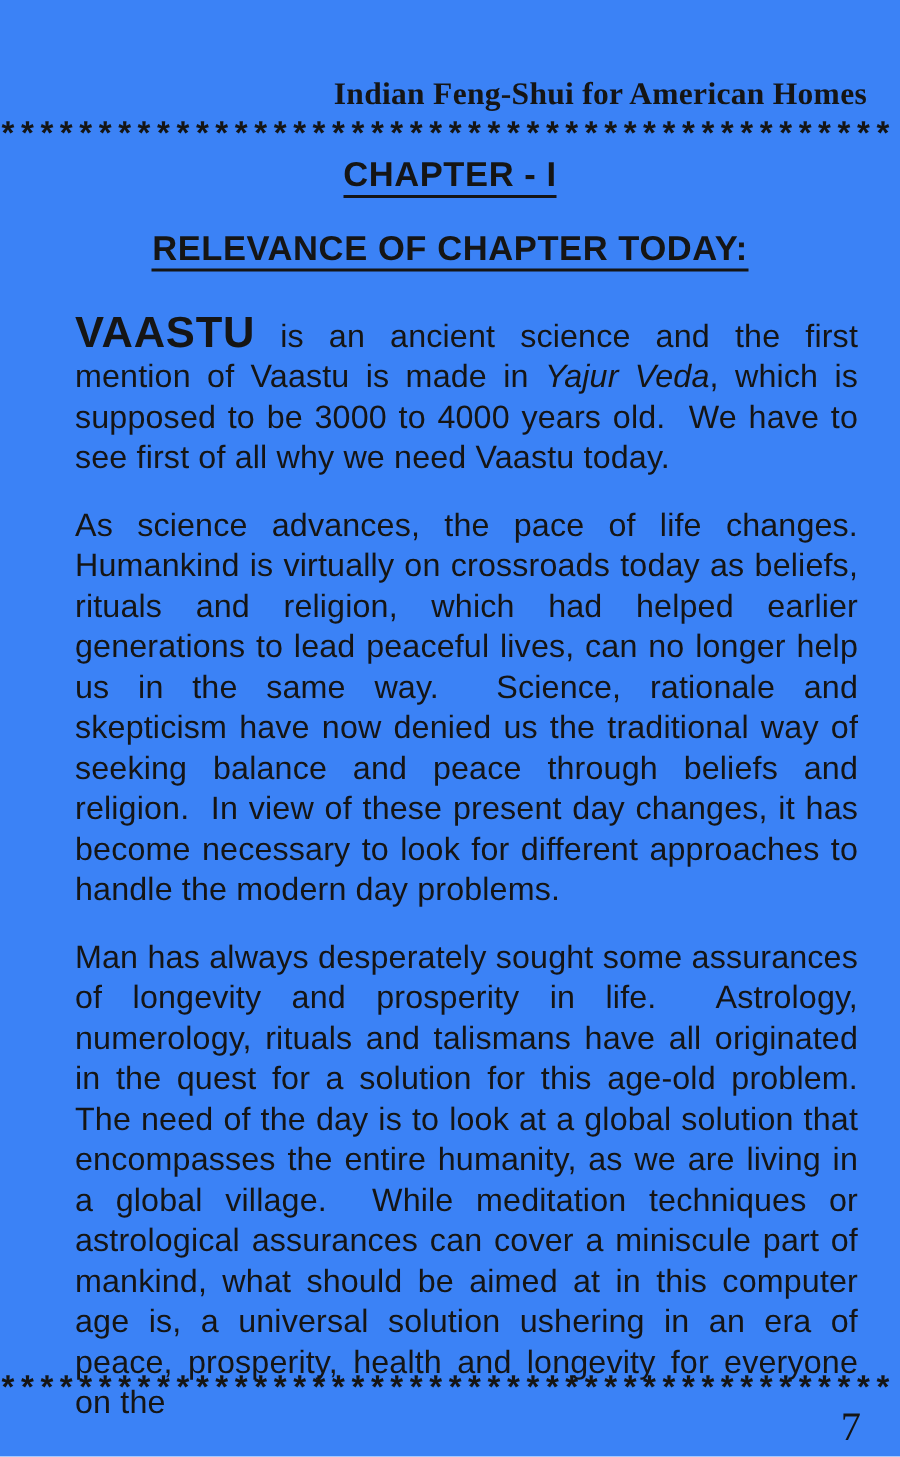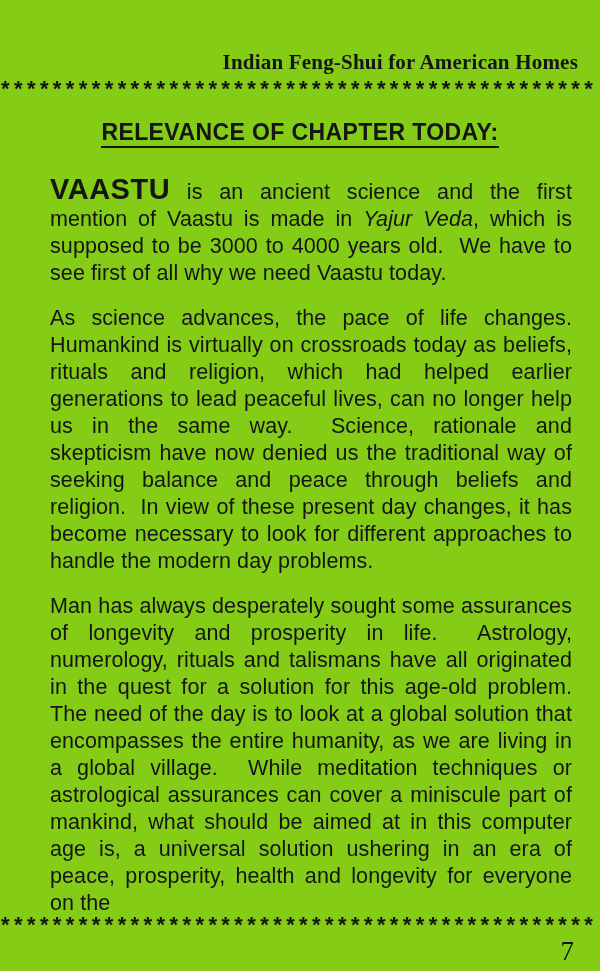--- a/index.html
+++ b/index.html
@@ -11,7 +11,7 @@
     position: relative;
     width: 600px;
     height: 971px;
-    background: #84cc16;
+    background: #3b82f6;
     color: #151515;
     overflow: hidden;
     box-sizing: border-box;

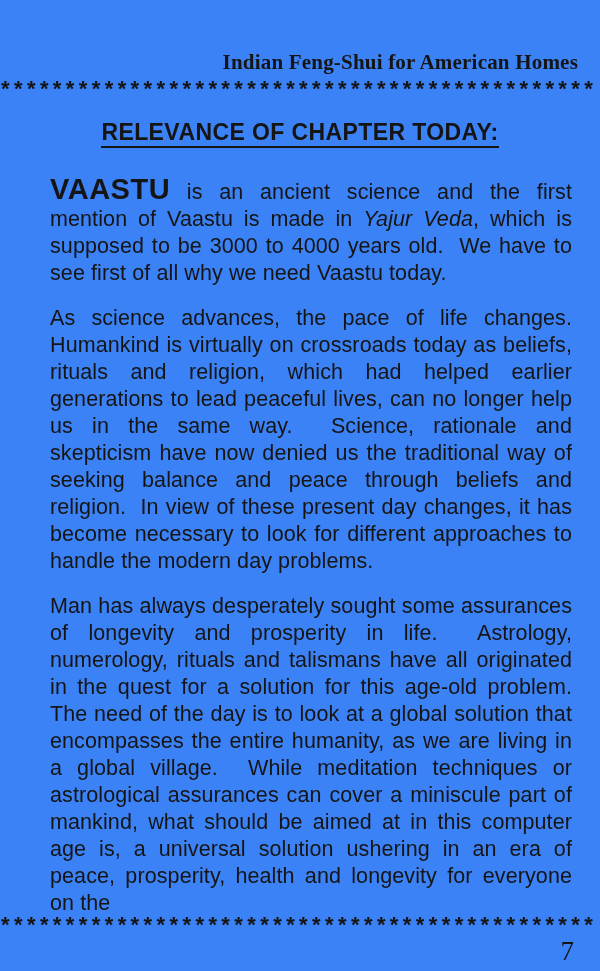--- a/index.html
+++ b/index.html
@@ -100,6 +100,9 @@
 
   <div class="divider divider-top">**********************************************</div>
 
+  <div class="chapter-heading">
+    <span class="underlined">CHAPTER - I</span>
+  </div>
 
   <div class="section-heading">
     <span class="underlined">RELEVANCE OF CHAPTER TODAY:</span>

